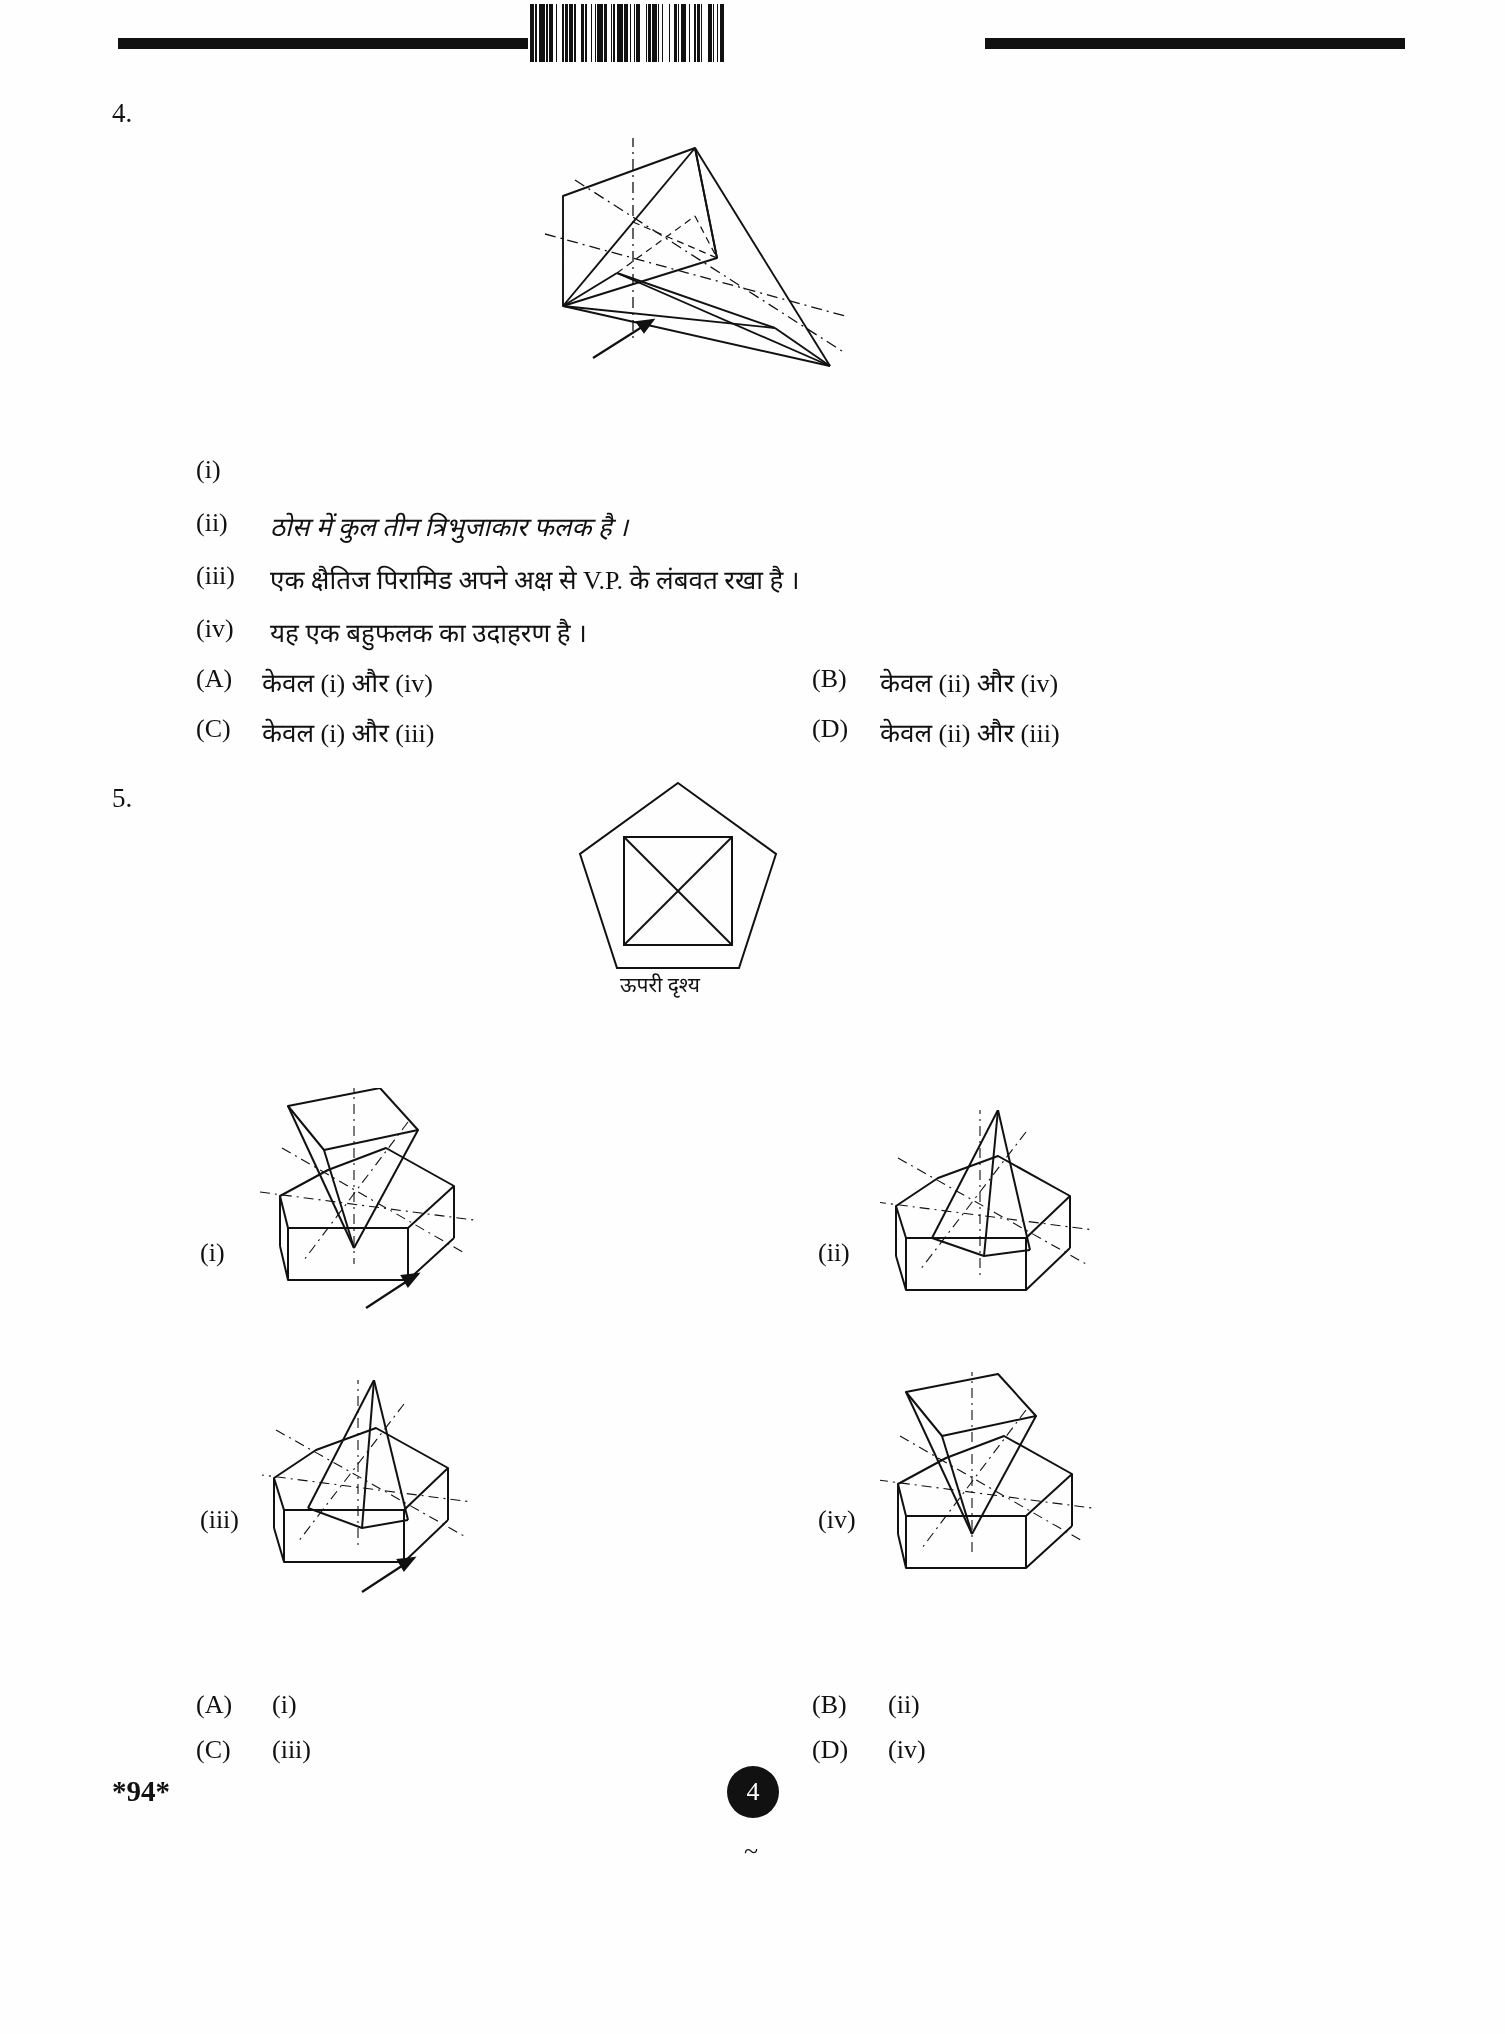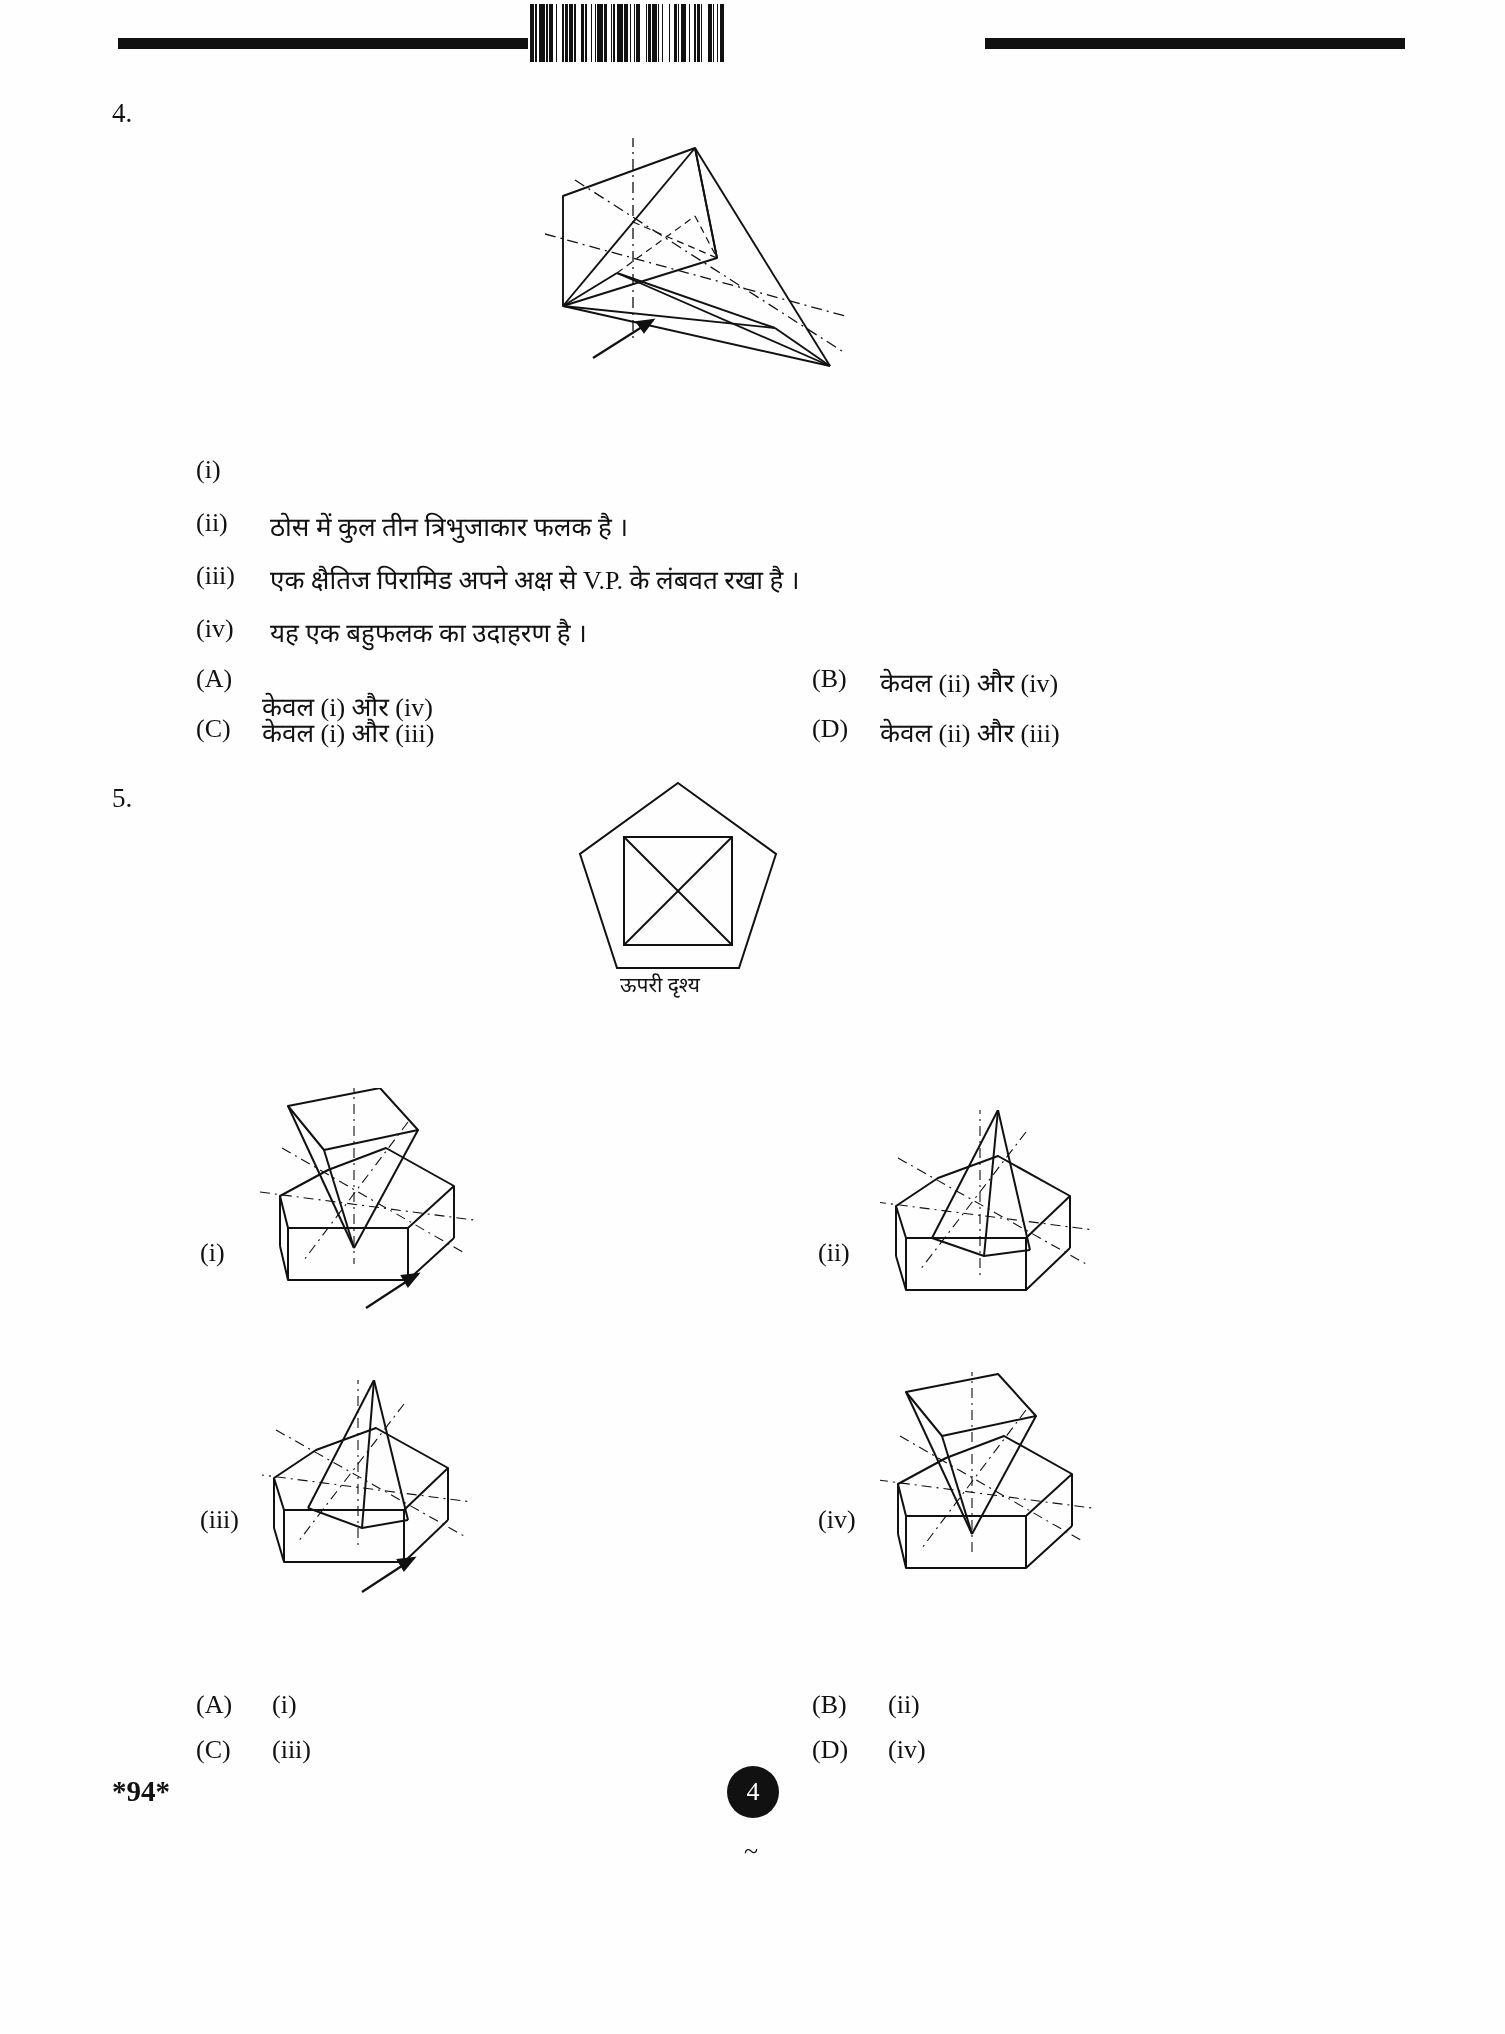--- a/index.html
+++ b/index.html
@@ -260,7 +260,7 @@
   <div class="rom" style="left:196px; top:455px;">(i)</div>
 
   <div class="rom" style="left:196px; top:508px;">(ii)</div>
-  <div class="stmt" style="left:270px; top:508px;">ठोस में कुल तीन त्रिभुजाकार फलक है ।</div>
+  <div class="stmt" style="left:270px; top:508px;font-style:italic;">ठोस में कुल तीन त्रिभुजाकार फलक है ।</div>
 
   <div class="rom" style="left:196px; top:561px;">(iii)</div>
   <div class="stmt" style="left:270px; top:561px;">एक क्षैतिज पिरामिड अपने अक्ष से V.P. के लंबवत रखा है ।</div>

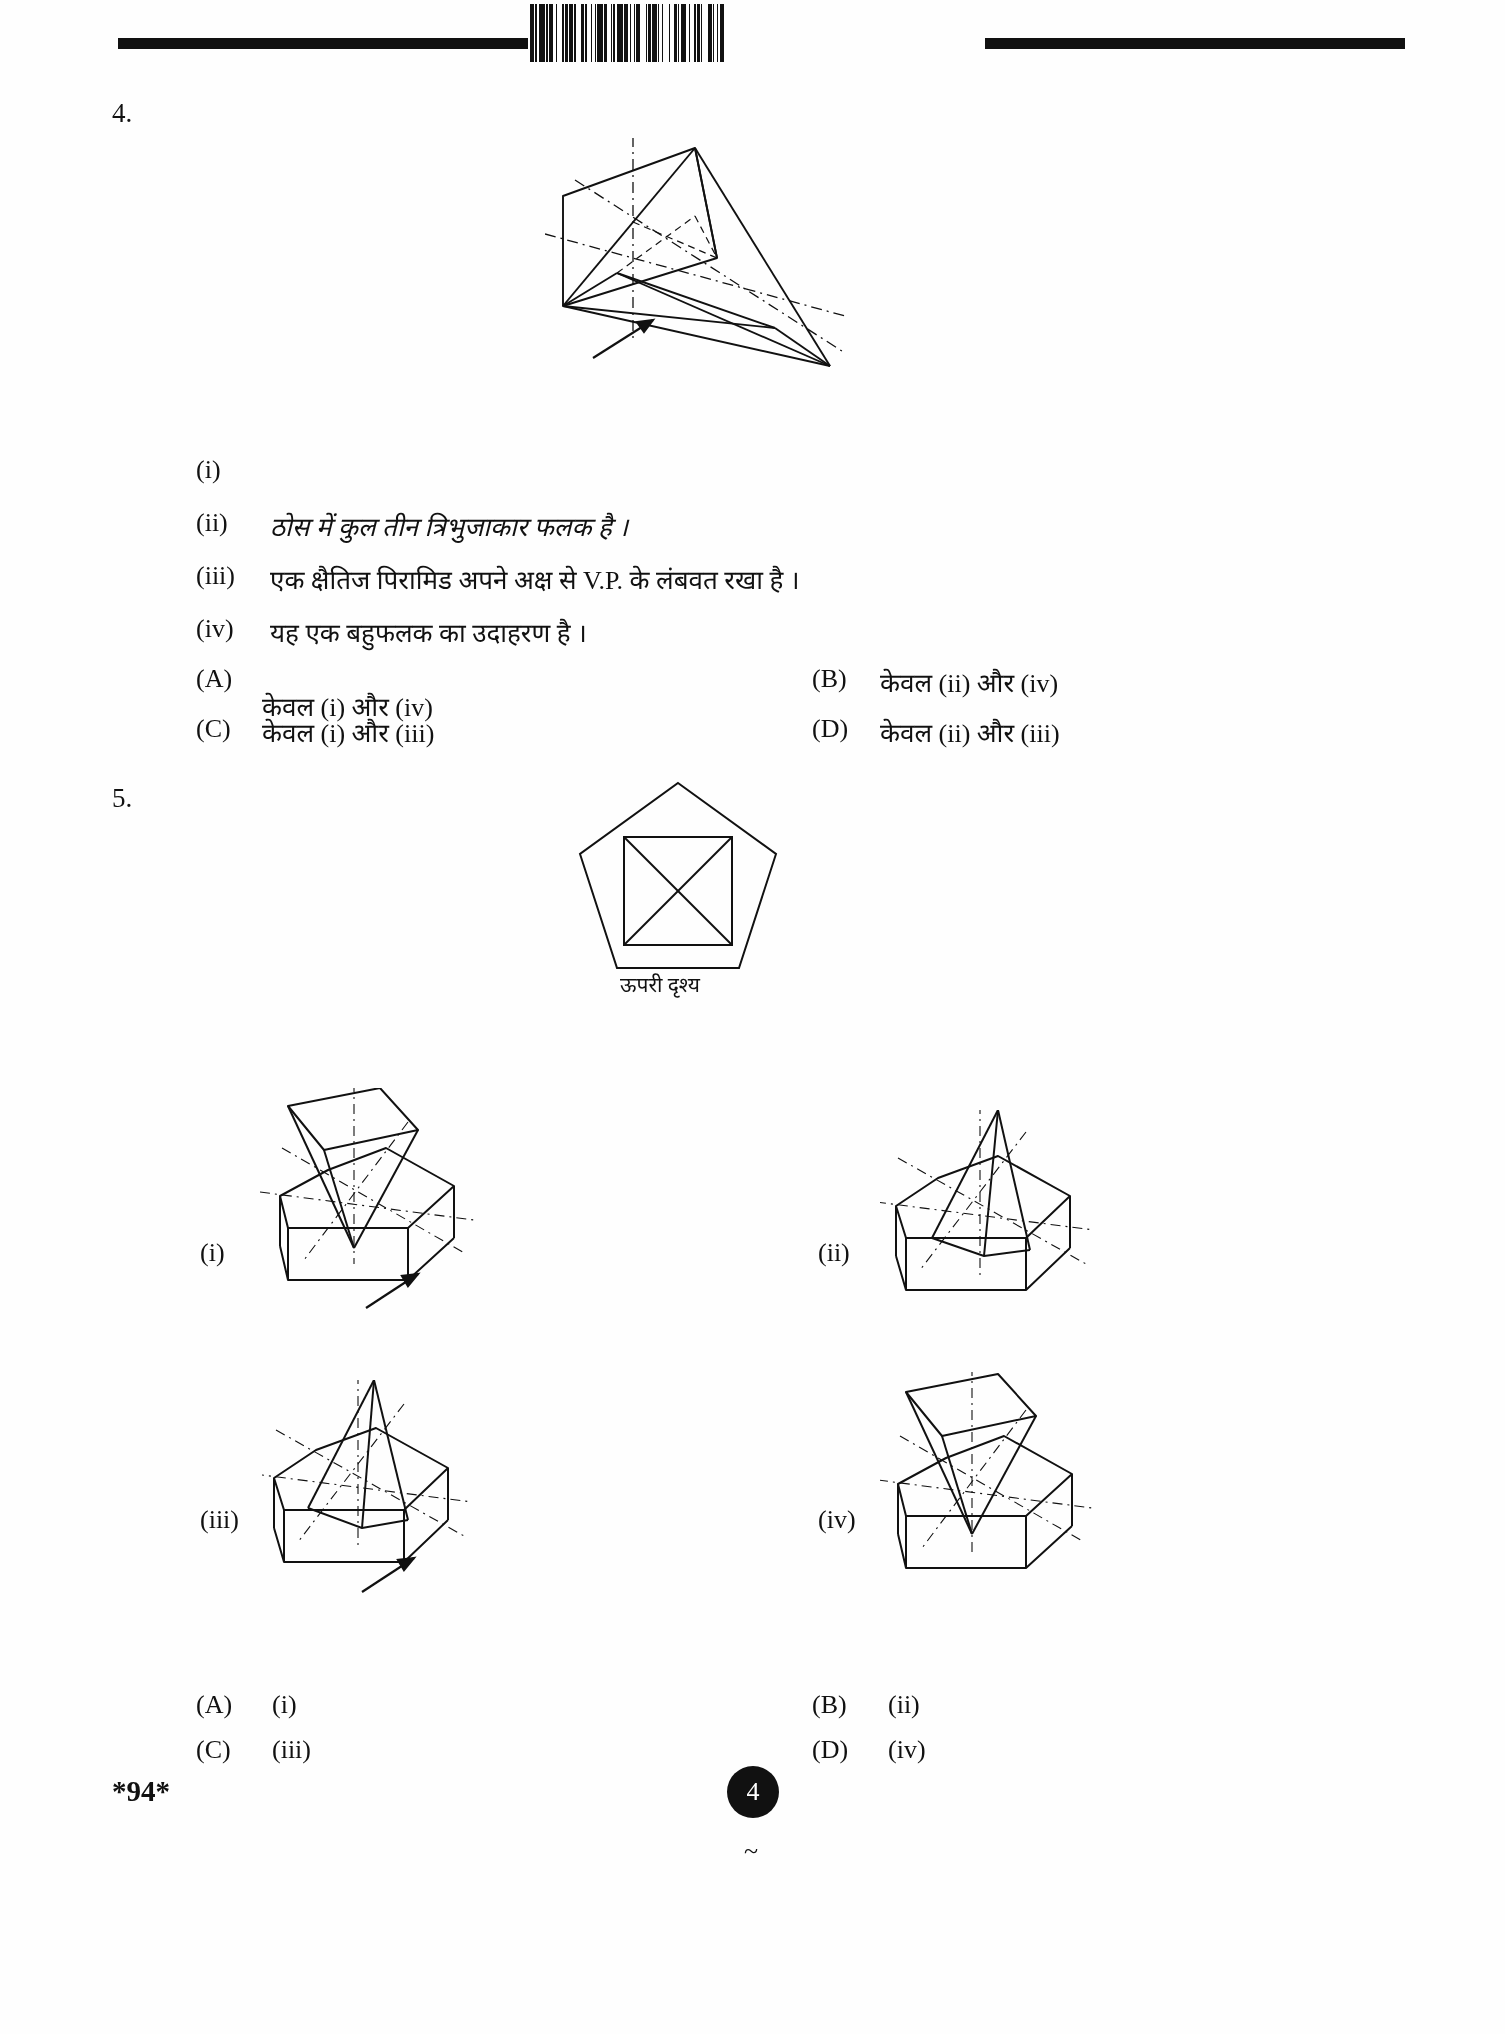--- a/index.html
+++ b/index.html
@@ -269,7 +269,7 @@
   <div class="stmt" style="left:270px; top:614px;">यह एक बहुफलक का उदाहरण है ।</div>
 
   <div class="optlbl" style="left:196px; top:664px;">(A)</div>
-  <div class="opttxt" style="left:262px; top:664px;margin-top:24px;">केवल (i) और (iv)</div>
+  <div class="opttxt" style="left:262px; top:664px;">केवल (i) और (iv)</div>
 
   <div class="optlbl" style="left:812px; top:664px;">(B)</div>
   <div class="opttxt" style="left:880px; top:664px;">केवल (ii) और (iv)</div>

